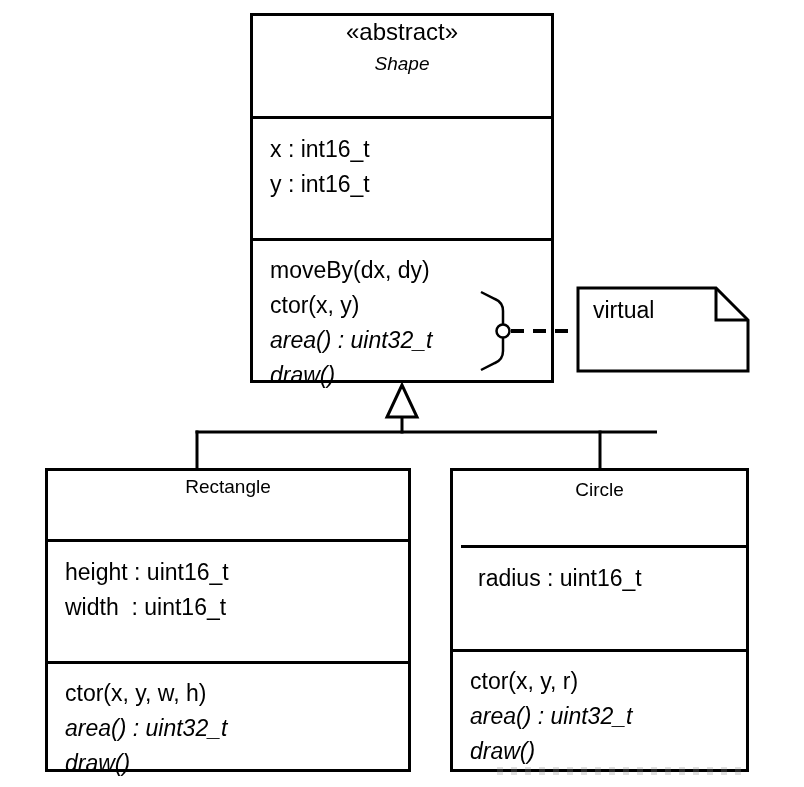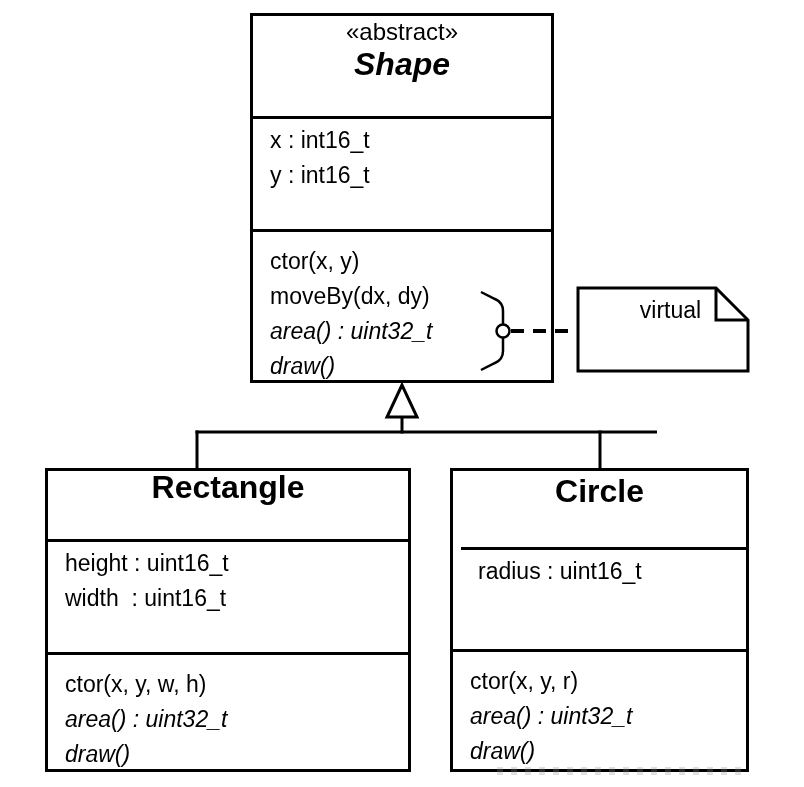--- a/index.html
+++ b/index.html
@@ -18,7 +18,7 @@
   .compartment:first-child { border-top:none; }
   .title-comp { display:flex; flex-direction:column; justify-content:center; align-items:center; }
   .stereotype { font-size:24px; line-height:32px; }
-  .class-name { font-size:32px; font-weight:700; line-height:32px; }
+  .class-name { font-size:19px; font-weight:400; line-height:32px; }
   .abstract-name { font-style:italic; }
   .attrs-comp { padding:4px 4px 0 17px; }
   .methods-comp { flex:1; padding:12px 4px 0 17px; }

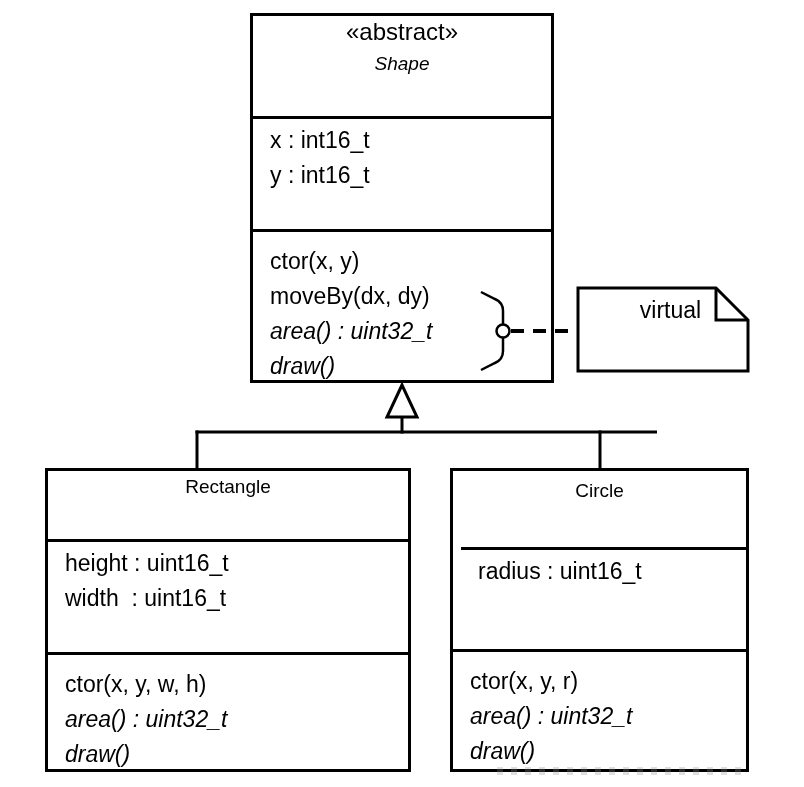--- a/index.html
+++ b/index.html
@@ -20,7 +20,7 @@
   .stereotype { font-size:24px; line-height:32px; }
   .class-name { font-size:19px; font-weight:400; line-height:32px; }
   .abstract-name { font-style:italic; }
-  .attrs-comp { padding:4px 4px 0 17px; }
+  .attrs-comp { padding:13px 4px 0 17px; }
   .methods-comp { flex:1; padding:12px 4px 0 17px; }
   .text-line { font-size:23px; line-height:35px; white-space:pre; }
   .abstract { font-style:italic; }

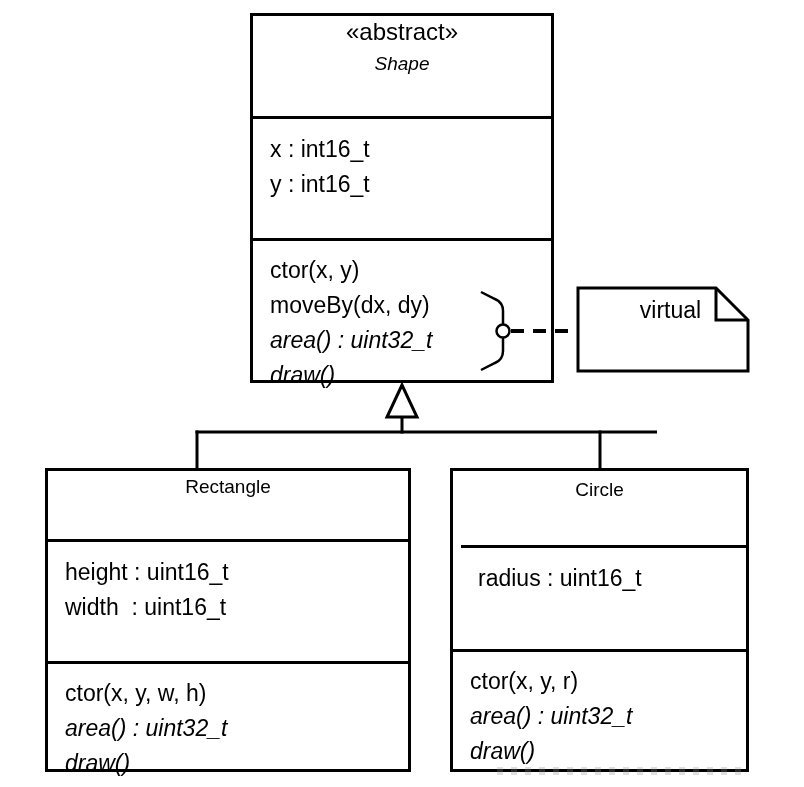--- a/index.html
+++ b/index.html
@@ -81,8 +81,8 @@
       <div class="text-line">y : int16_t</div>
     </div>
     <div class="compartment methods-comp">
+      <div class="text-line">moveBy(dx, dy)</div>
       <div class="text-line">ctor(x, y)</div>
-      <div class="text-line">moveBy(dx, dy)</div>
       <div class="text-line abstract">area() : uint32_t</div>
       <div class="text-line abstract">draw()</div>
     </div>

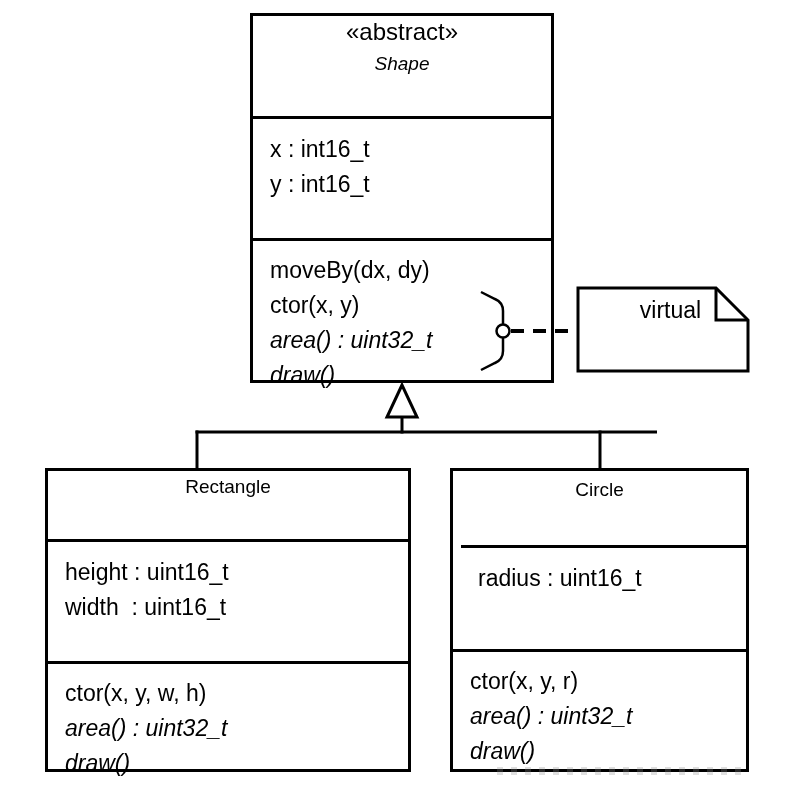--- a/index.html
+++ b/index.html
@@ -41,7 +41,7 @@
     position:absolute; left:578px; top:294px; width:170px; z-index:6;
     padding-left:15px;
   }
-  .note-text .text-line { line-height:33px;text-align:center; }
+  .note-text .text-line { line-height:33px; }
   .watermark {
     position:absolute; left:497px; top:767px; width:252px; height:8px; z-index:7;
     background:repeating-linear-gradient(90deg, rgba(140,140,140,.55) 0 6px, rgba(140,140,140,0) 6px 14px);

